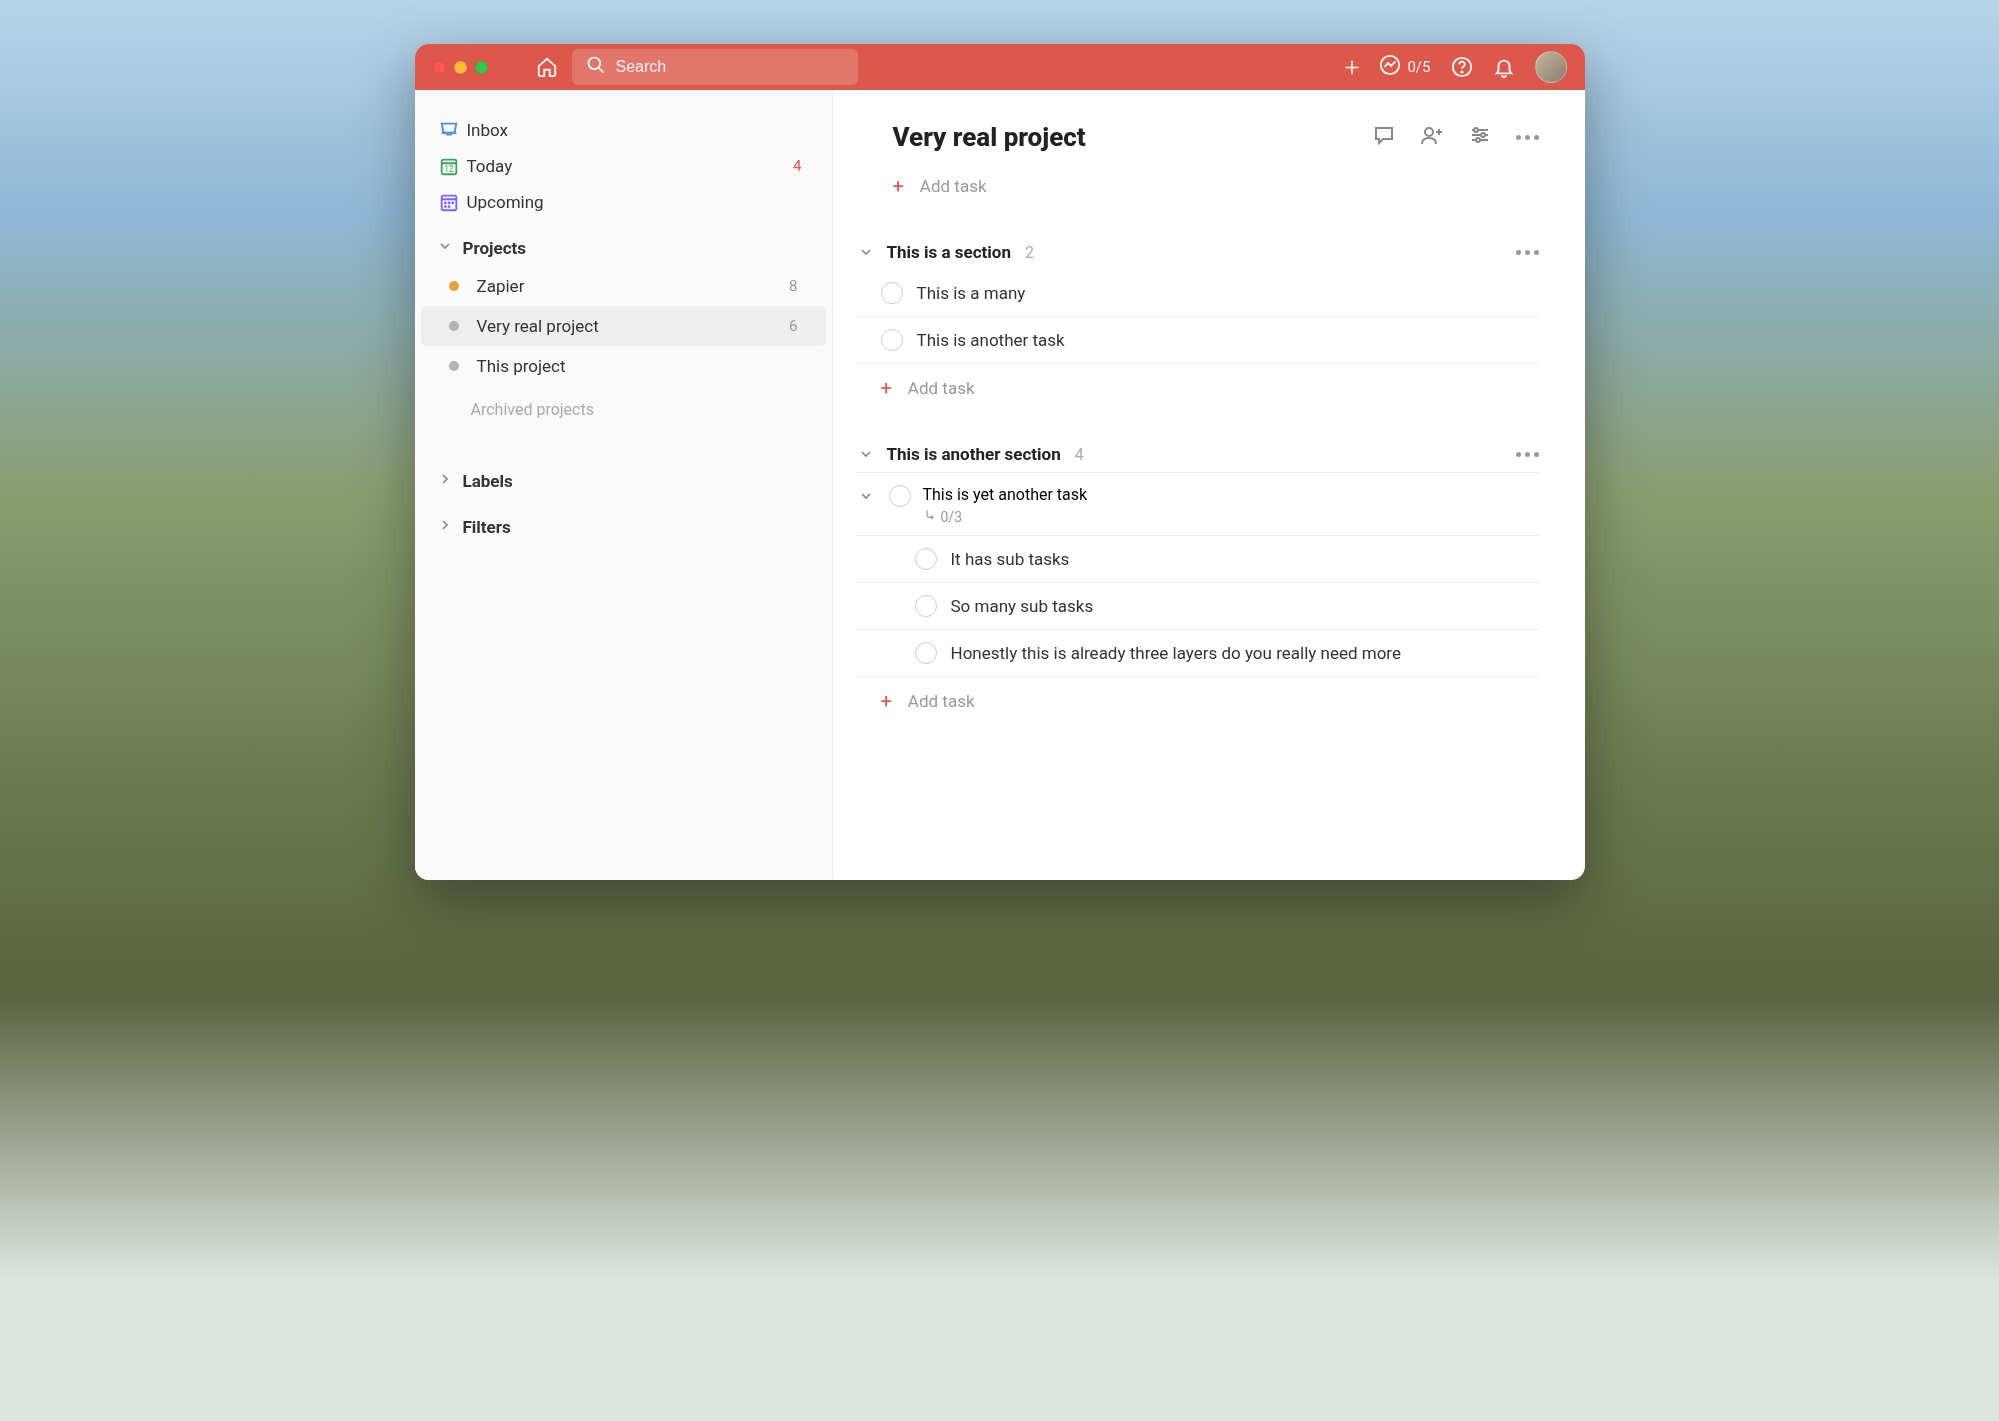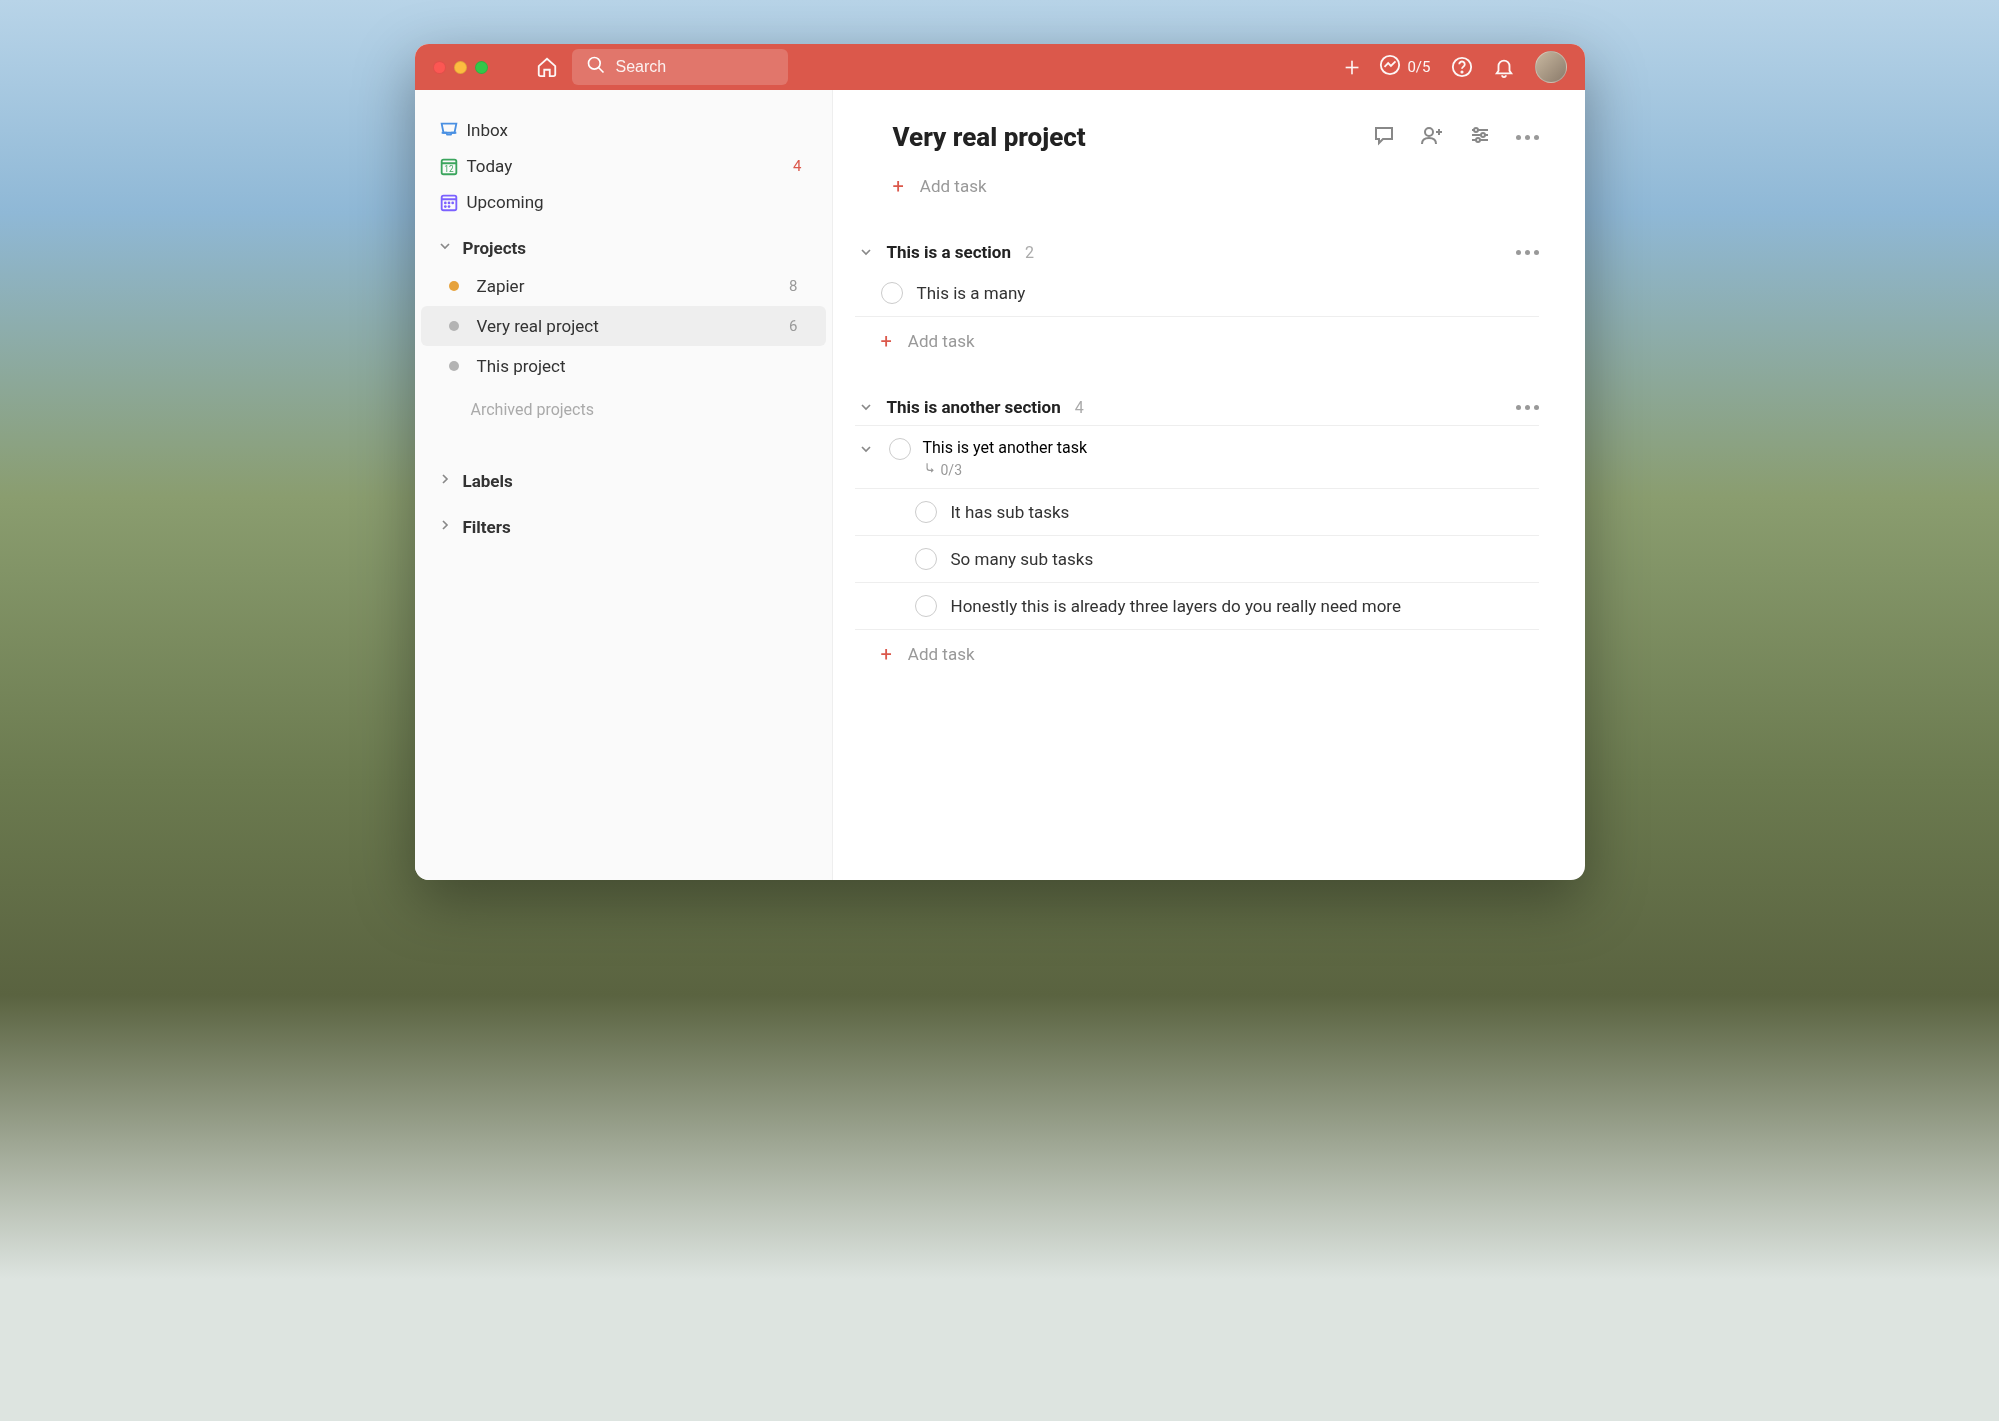--- a/index.html
+++ b/index.html
@@ -47,7 +47,7 @@
     background: rgba(255,255,255,0.18);
     border-radius: 6px;
     padding: 6px 14px;
-    width: 216px;
+    width: 286px;
   }
   .search-box svg { width:20px; height:20px; }
   .search-box input {

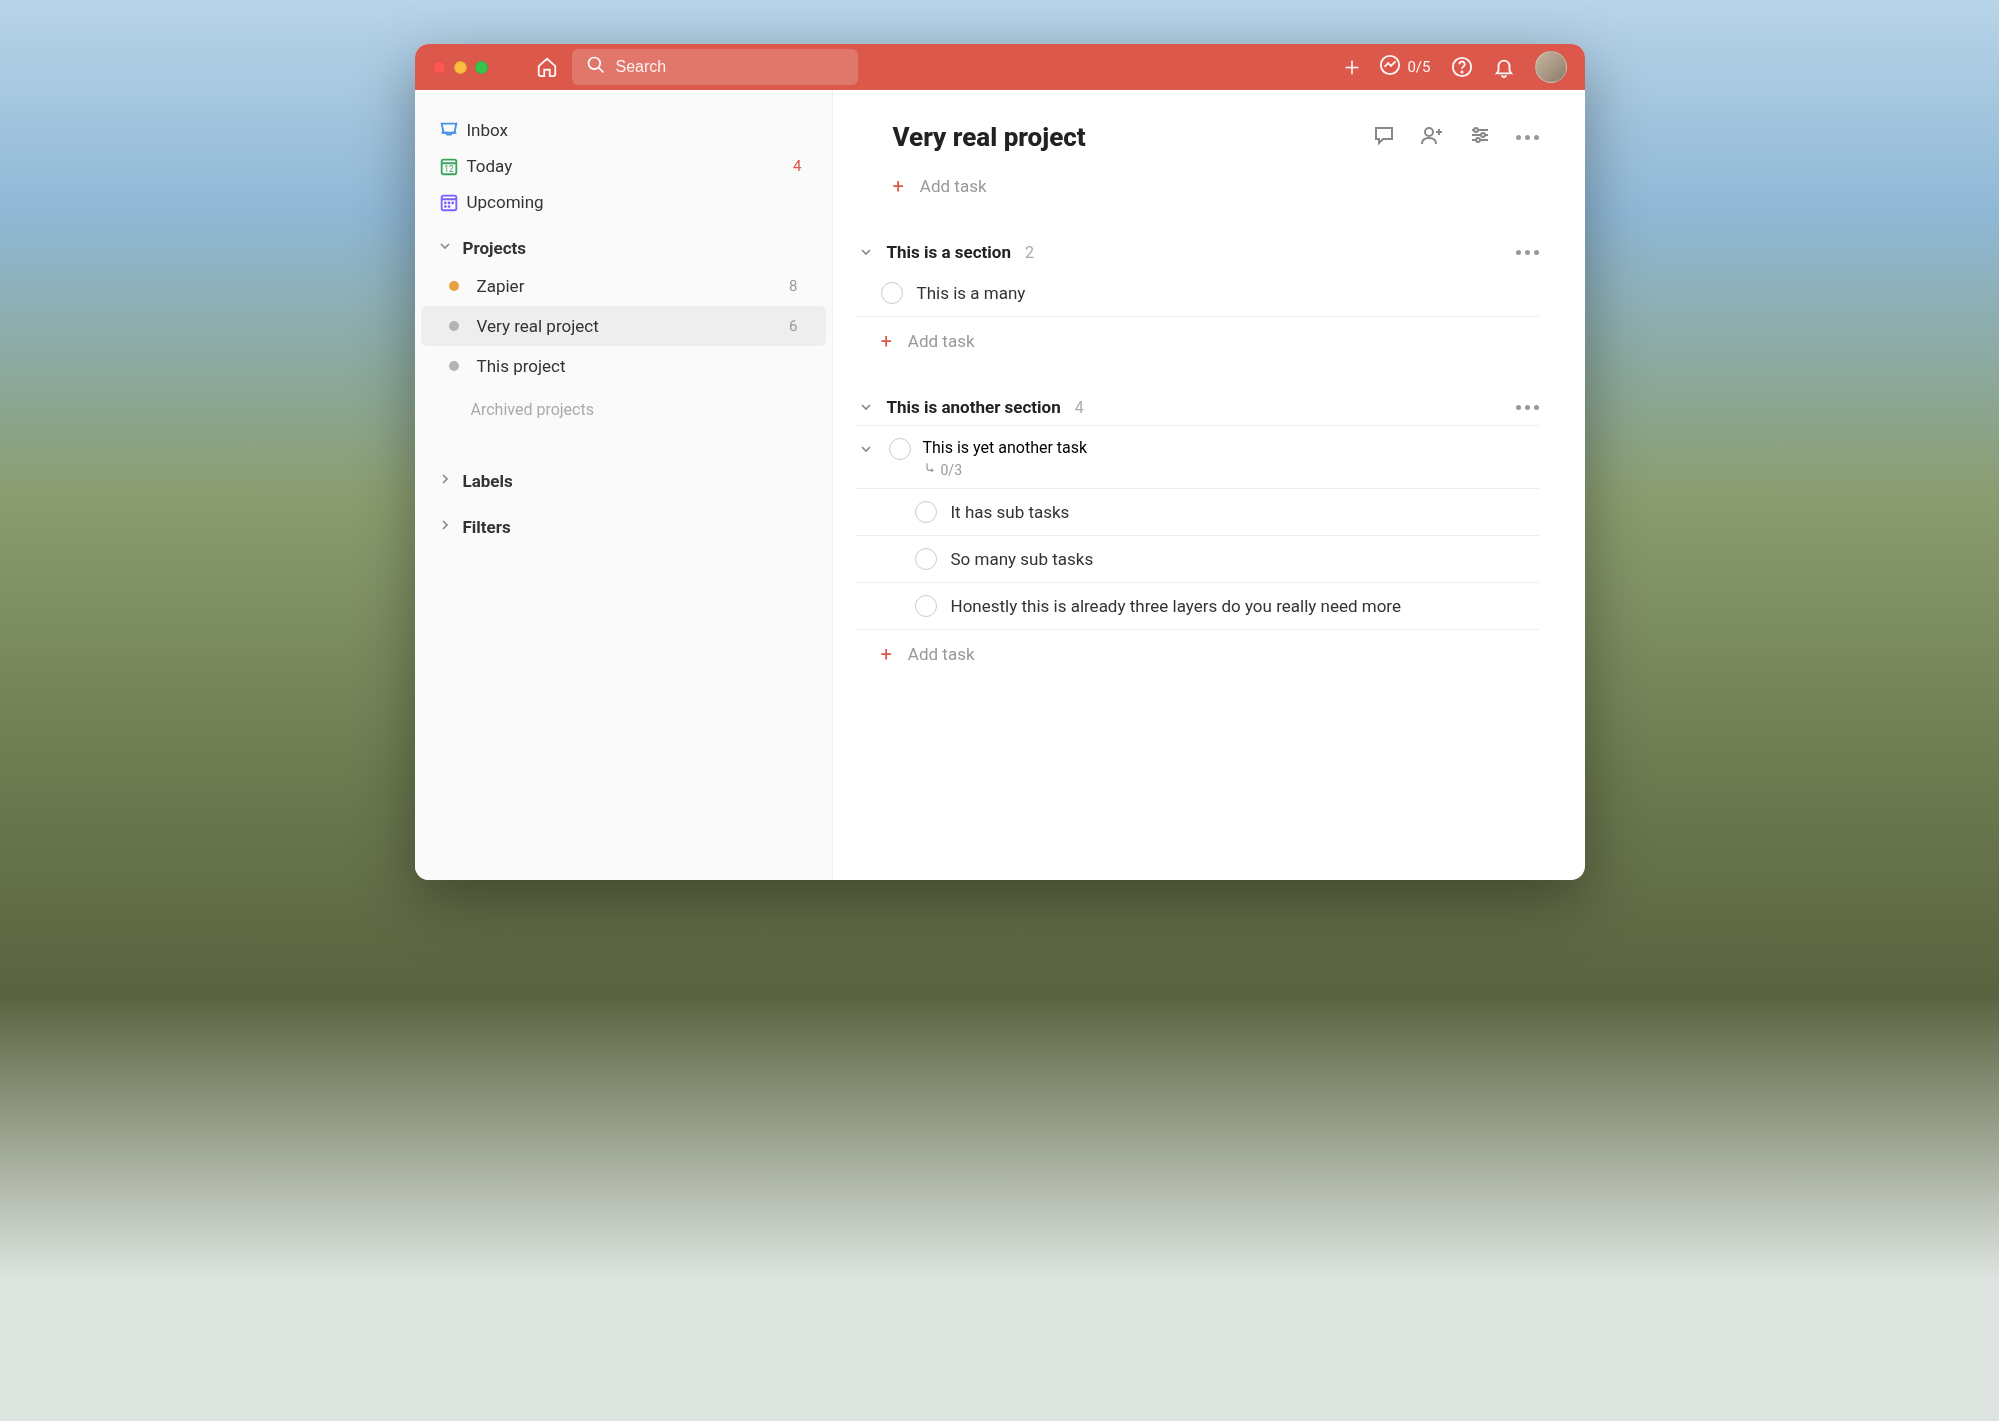--- a/index.html
+++ b/index.html
@@ -388,6 +388,10 @@
         <div class="task-row">
           <span class="task-circle"></span>
           <span>This is a many</span>
+        </div>
+        <div class="task-row">
+          <span class="task-circle"></span>
+          <span>This is another task</span>
         </div>
         <div class="add-task-line">
           <span class="plus">+</span>

